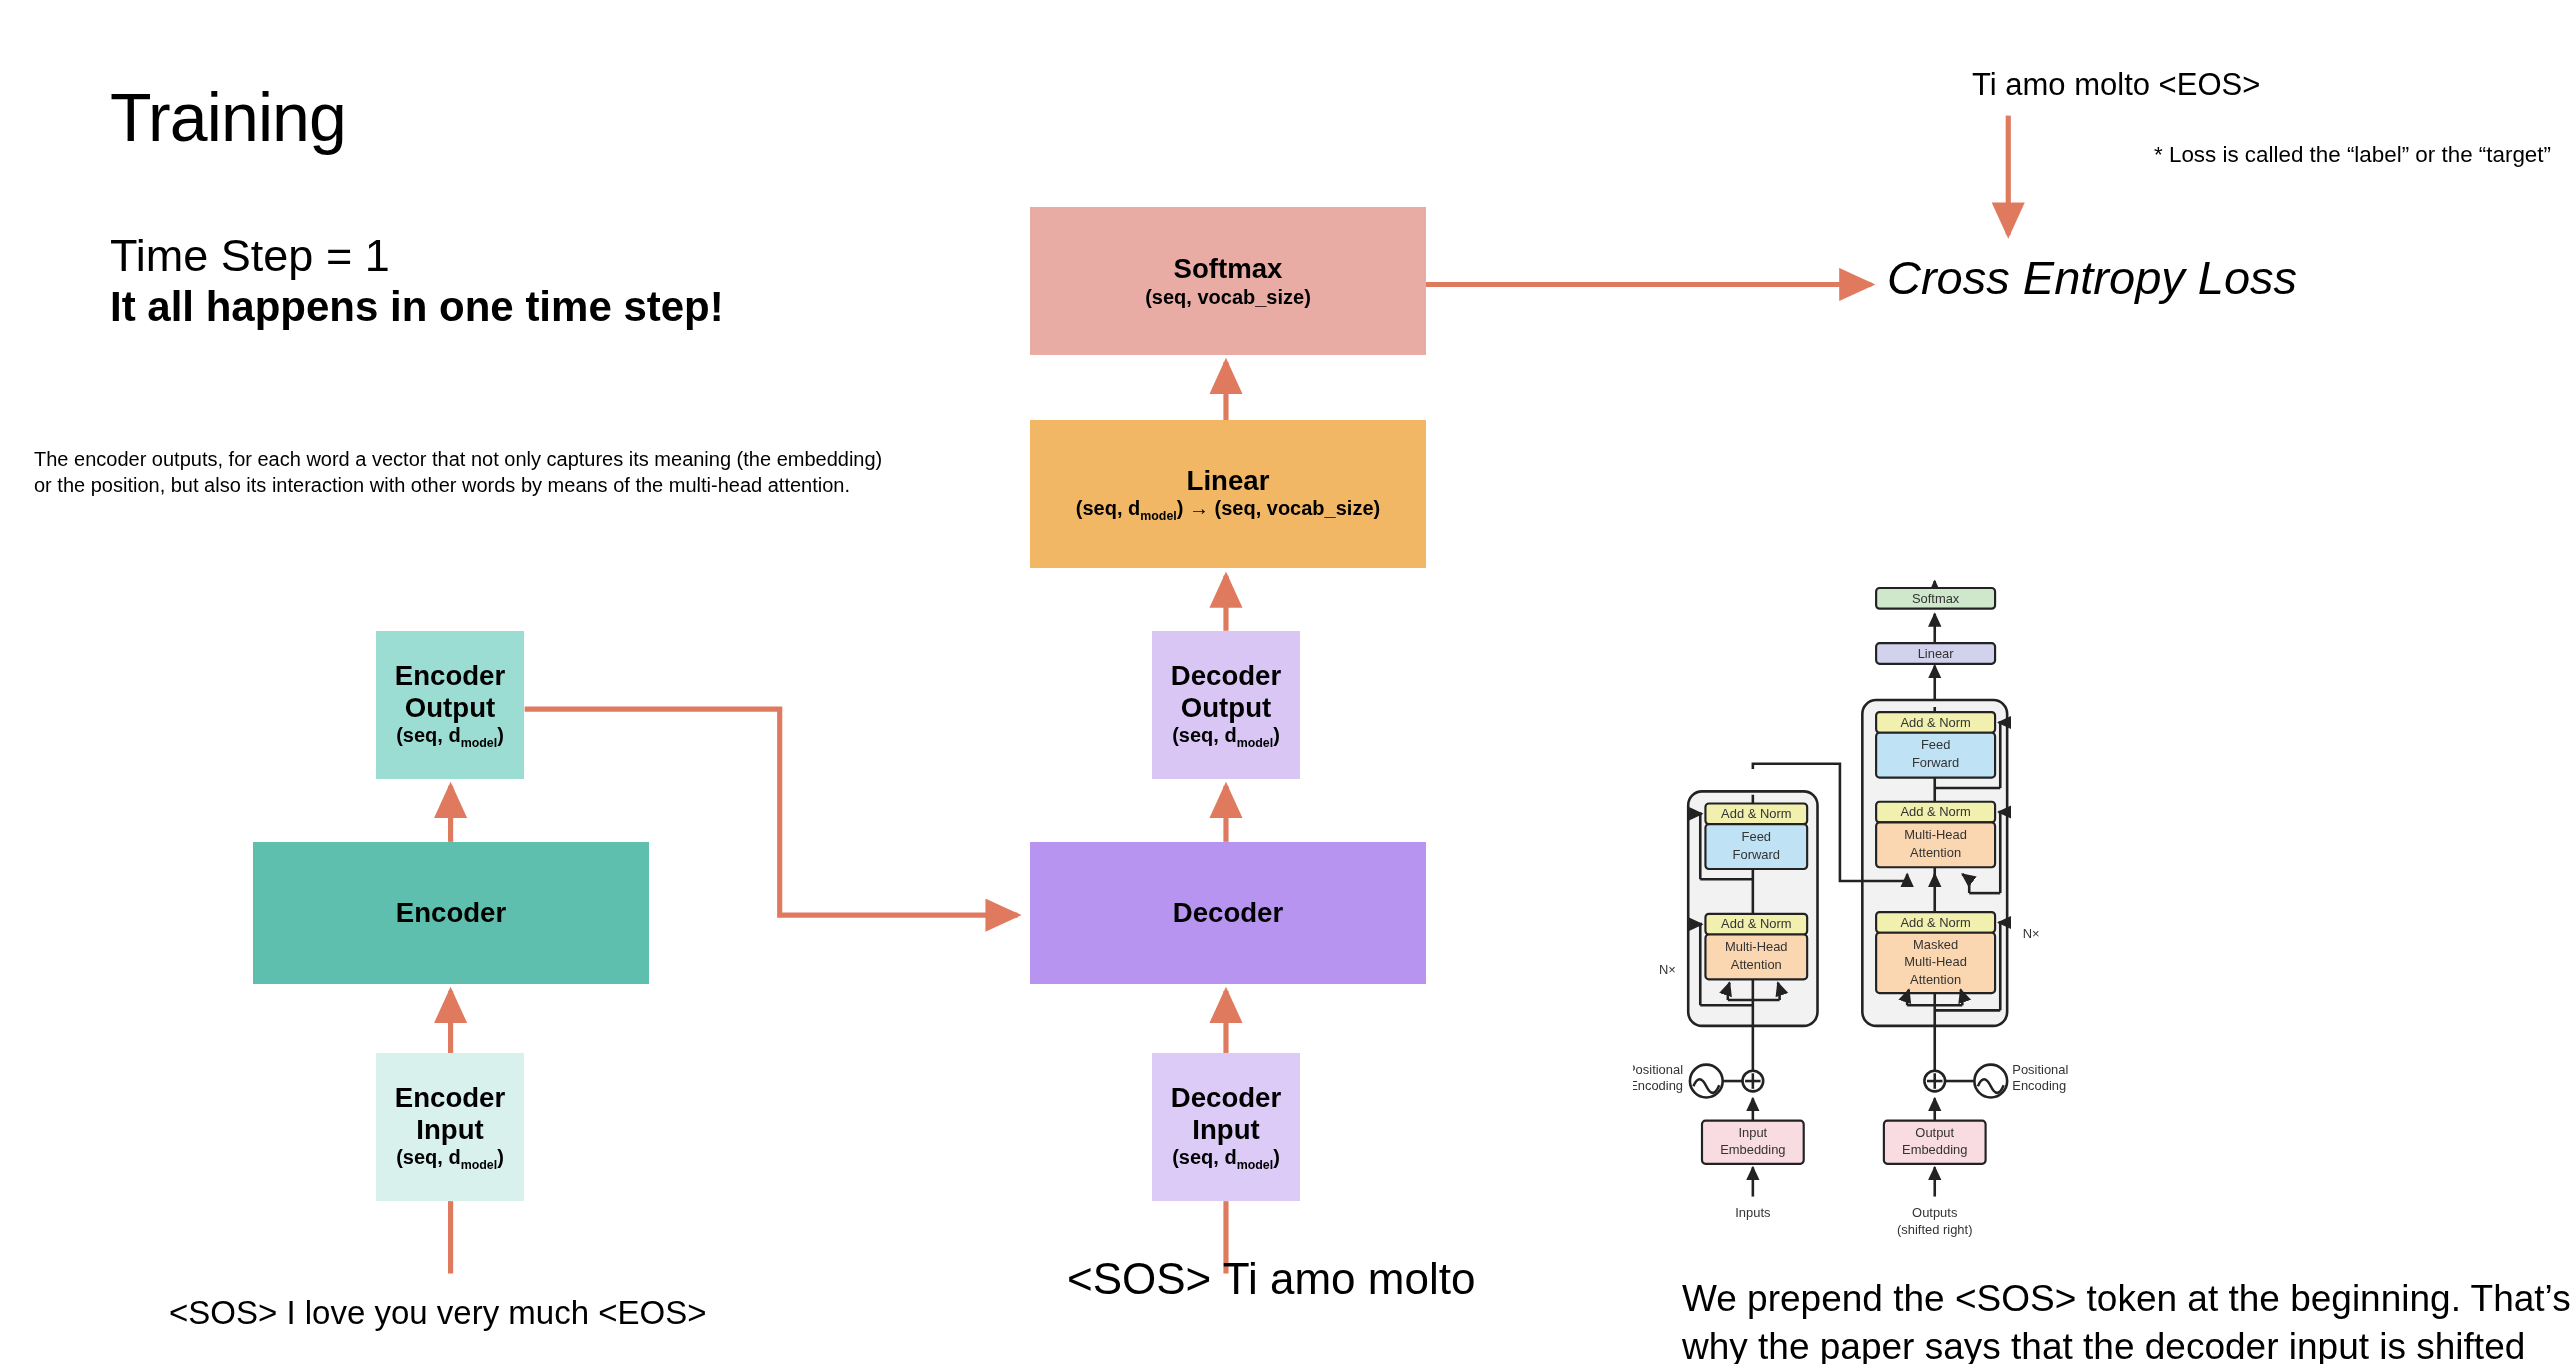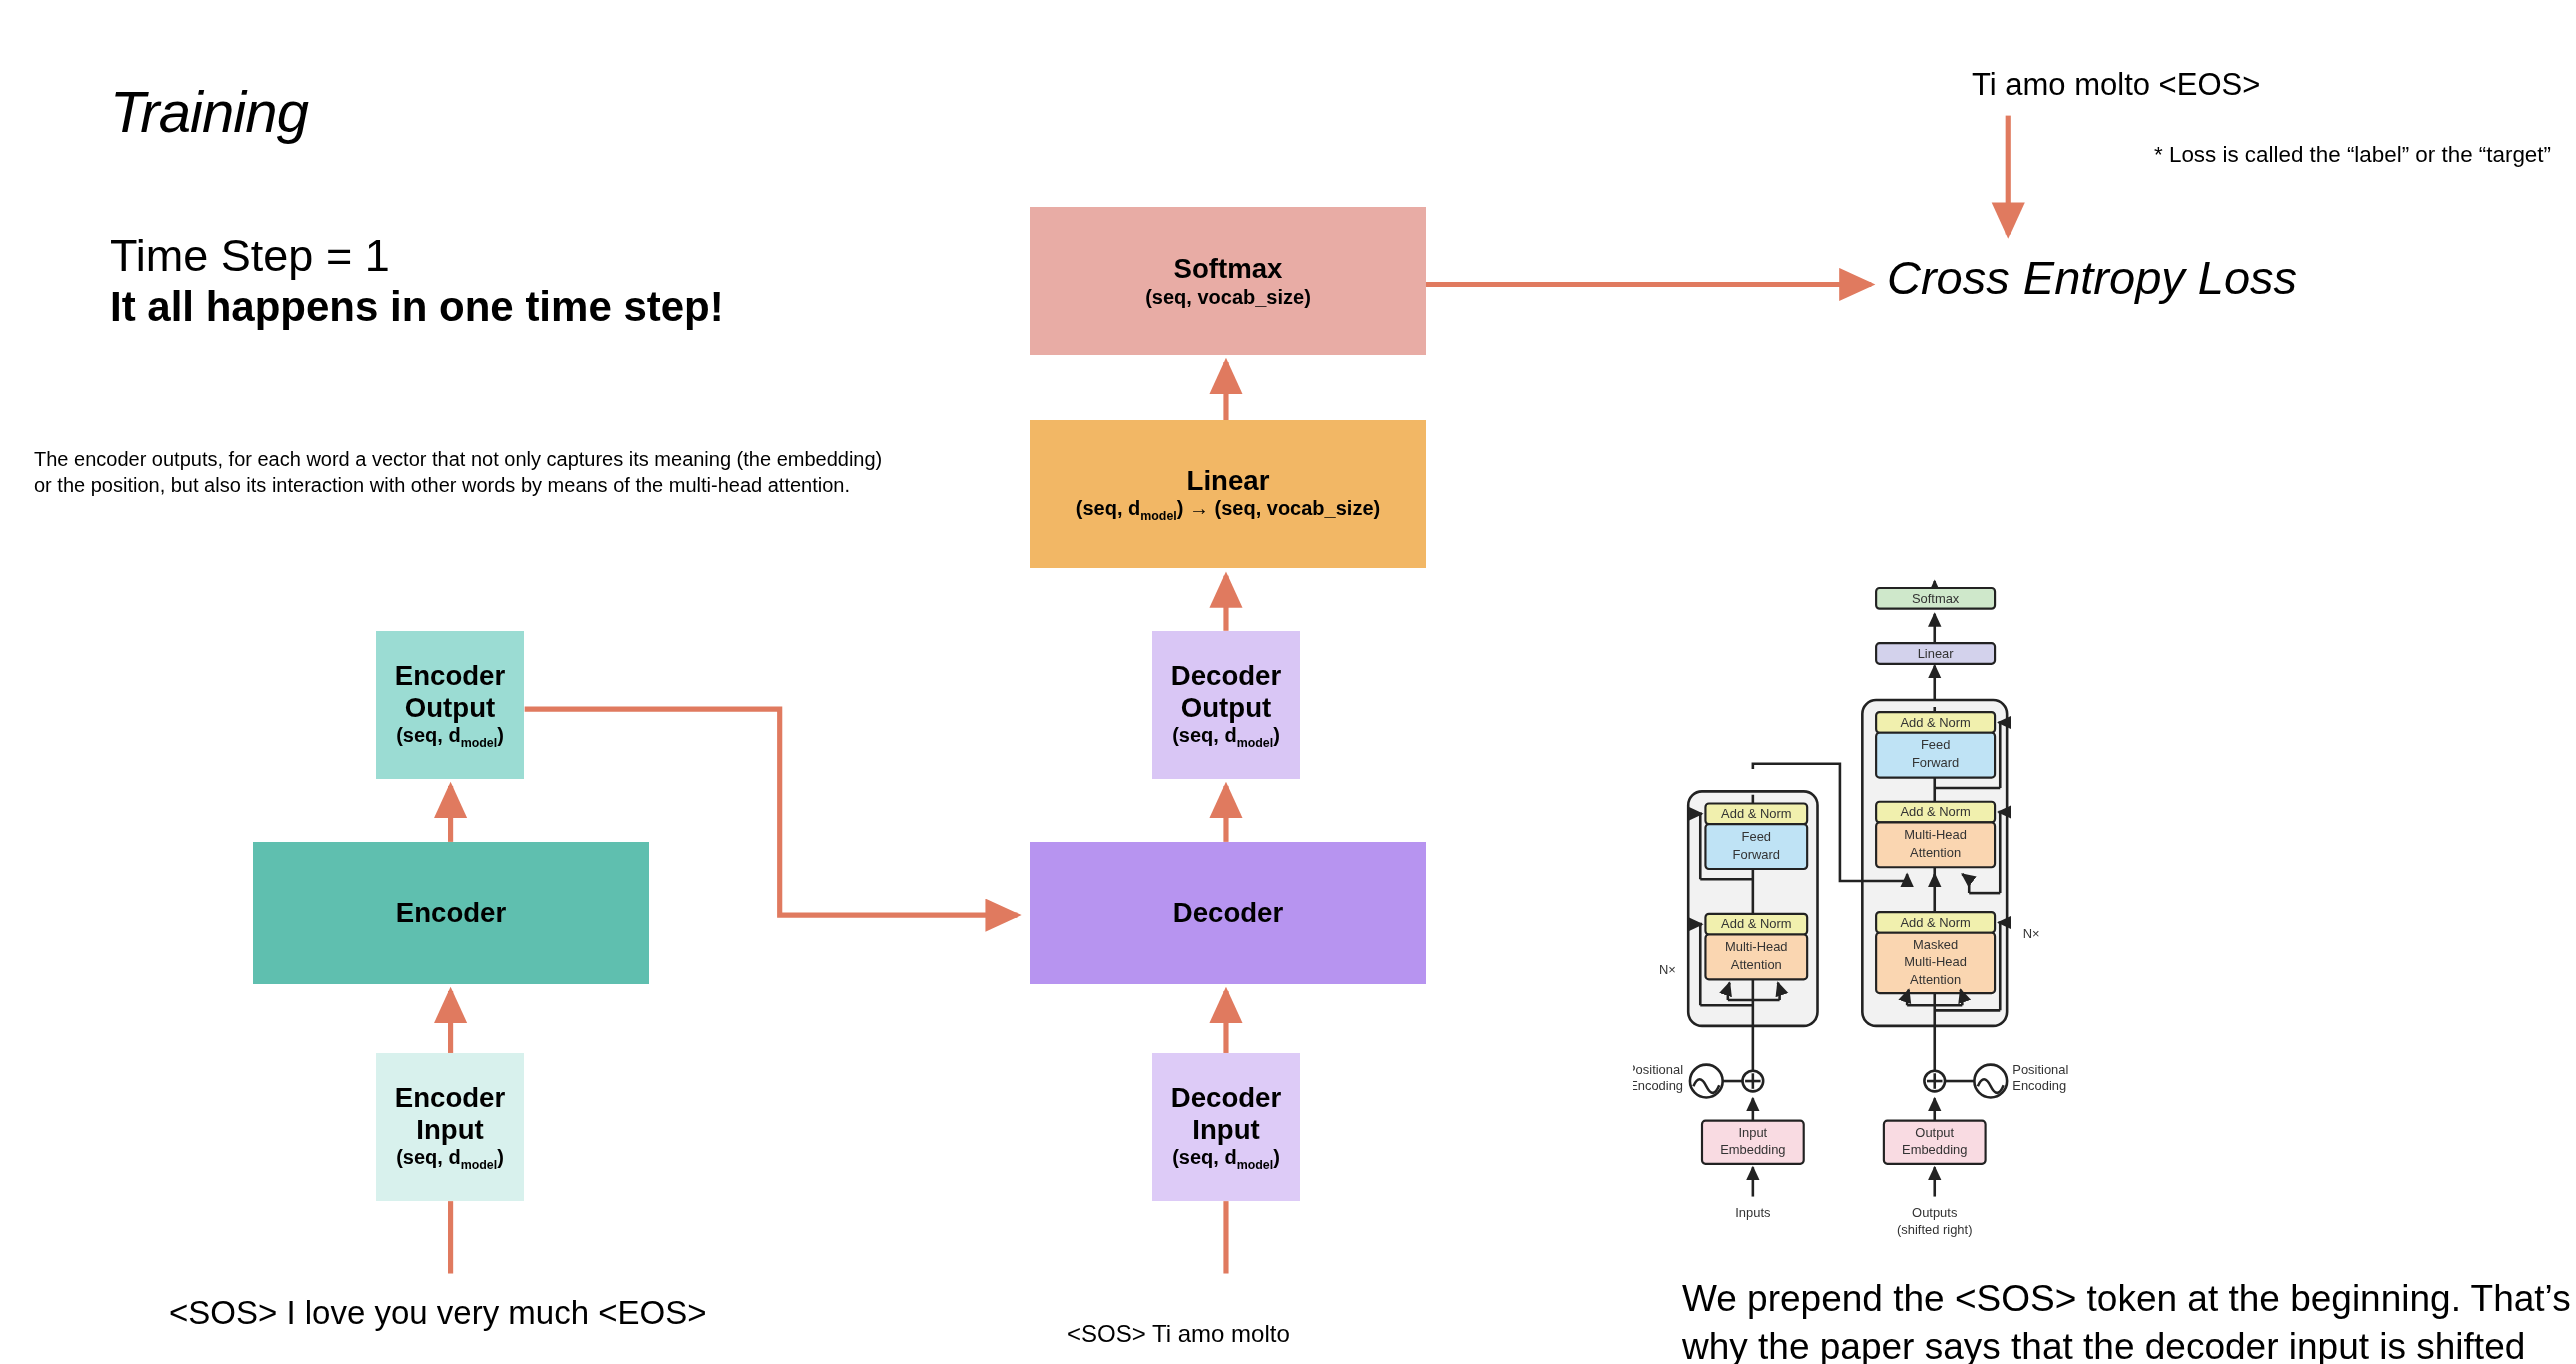--- a/index.html
+++ b/index.html
@@ -9,8 +9,8 @@
   .abs { position:absolute; }
 
   
-  #slide-title { left:110px; top:83px; font-size:58px; font-weight:400;
-                 letter-spacing:-0.9px; line-height:1;font-style:italic; }
+  #slide-title { left:110px; top:83px; font-size:68px; font-weight:400;
+                 letter-spacing:-0.9px; line-height:1; }
   #slide-subtitle { left:110px; top:231px; font-size:45px; font-weight:400; line-height:1.1; }
   #slide-emphasis { left:110px; top:284px; font-size:42px; font-weight:700; line-height:1.1; }
 

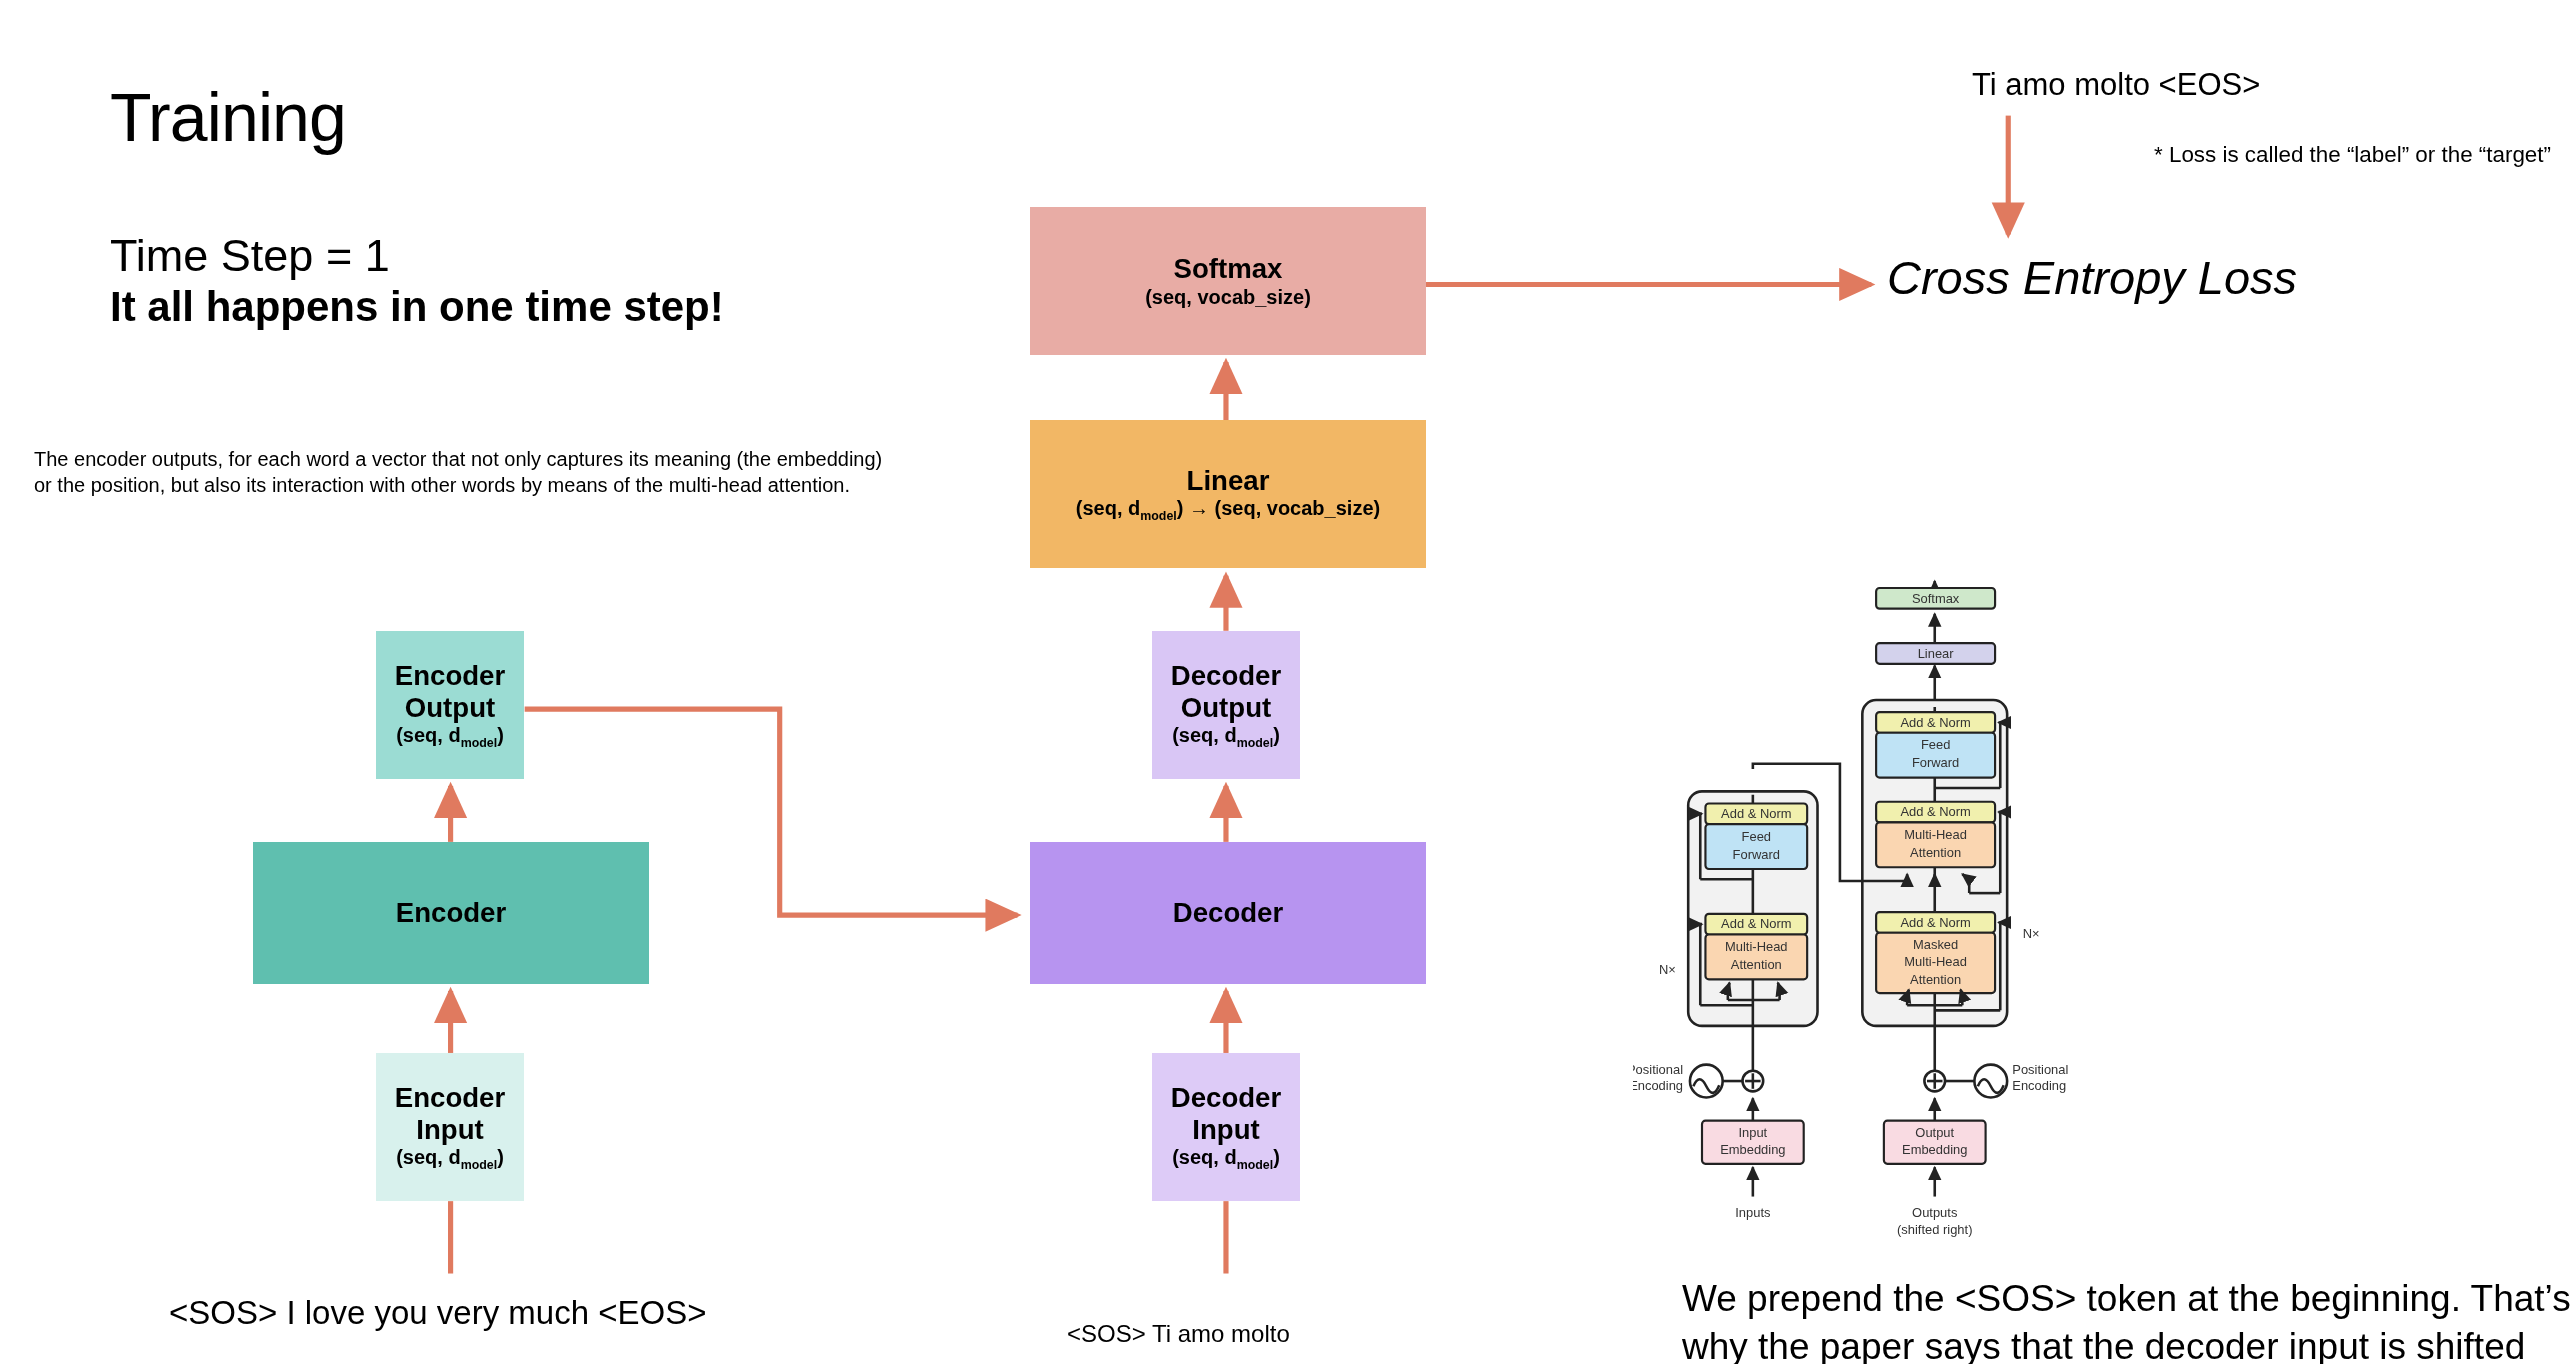--- a/index.html
+++ b/index.html
@@ -22,7 +22,7 @@
   #cross-entropy-loss { left:1887px; top:250px; font-size:47px; font-style:italic; }
 
   #enc-seq-label { left:169px; top:1294px; font-size:33px;text-align:right; }
-  #dec-seq-label { left:1067px; top:1320px; font-size:24px; }
+  #dec-seq-label { left:1067px; top:1254px; font-size:44px; }
   #shifted-note { left:1647px; top:1275px; width:896px; font-size:37px; line-height:1.3;margin-left:35px; }
 
   

